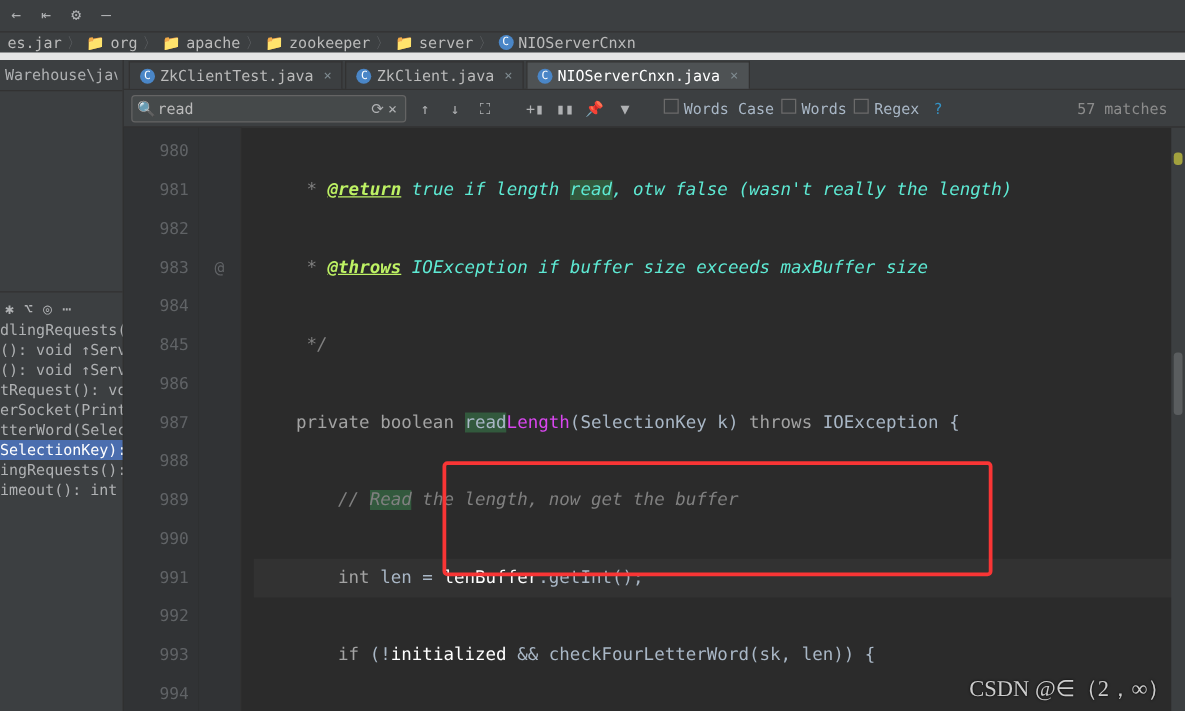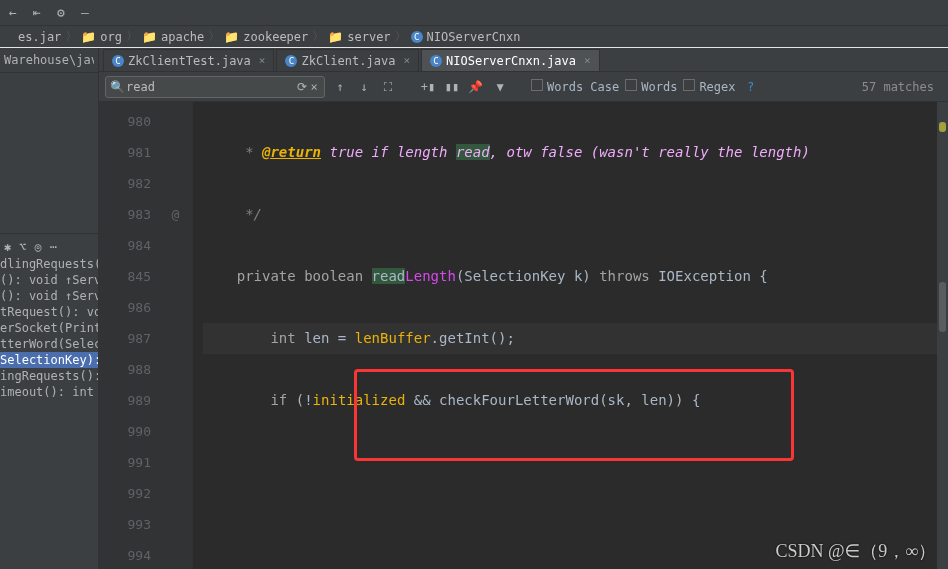--- a/index.html
+++ b/index.html
@@ -9,7 +9,7 @@
 .top-icons { display: flex; gap: 10px; align-items: center; }
 .ti { width: 14px; height: 14px; display:flex; align-items:center; justify-content:center; color:#afb1b3; }
 
-.breadcrumb { height: 22px; background: #3c3f41; border-bottom: 1px solid #e5e5e5; display: flex; align-items: center; padding-left: 16px; font-size: 12px; color: #bbbbbb; }
+.breadcrumb { height: 22px; background: #3c3f41; border-bottom: 6px solid #e5e5e5; display: flex; align-items: center; padding-left: 4px; font-size: 12px; color: #bbbbbb; }
 .bc-item { display:flex; align-items:center; gap:4px; padding: 0 2px;}
 .bc-sep { color:#606366; margin: 0 2px; }
 

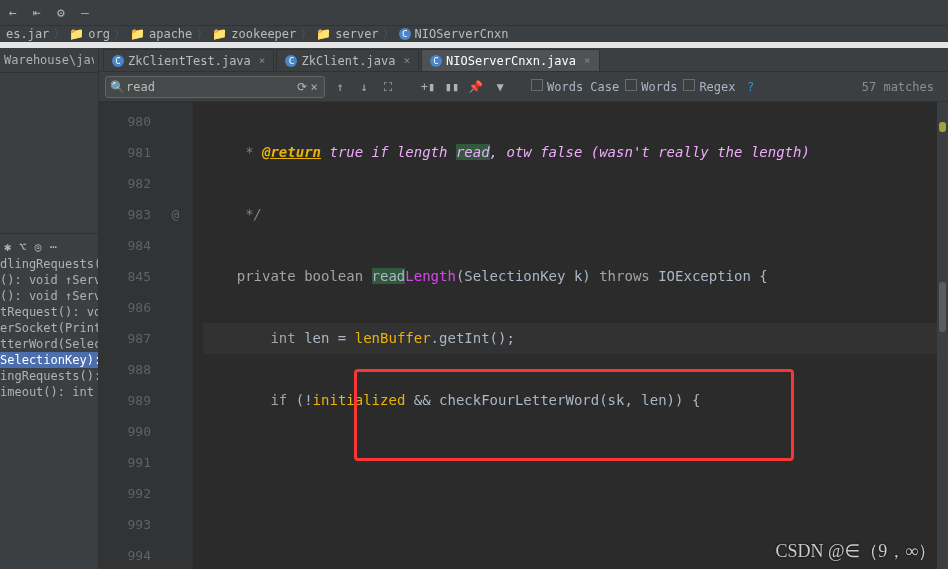--- a/index.html
+++ b/index.html
@@ -48,7 +48,7 @@
 .line.hl-line { background:#323232;}
 
 .tok-comment { color:#808080; font-style:italic;}
-.tok-doctag { color:#eab308; font-style:italic; font-weight:bold; text-decoration:underline;}
+.tok-doctag { color:#bef264; font-style:italic; font-weight:bold; text-decoration:underline;}
 .tok-docclass { color:#f0abfc; font-style:italic;}
 .tok-kw { color:#a3a3a3;}
 .tok-field { color:#eab308;}

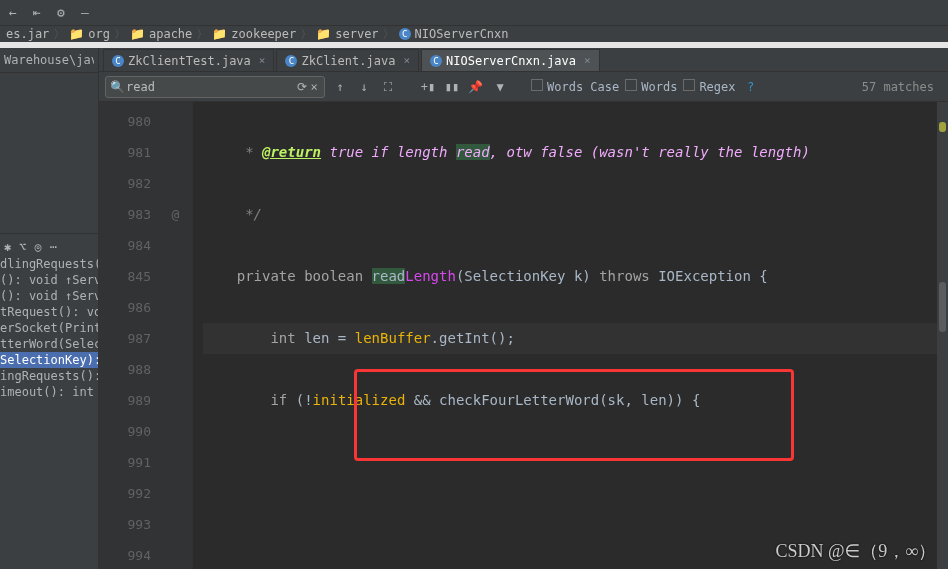--- a/index.html
+++ b/index.html
@@ -49,7 +49,7 @@
 
 .tok-comment { color:#808080; font-style:italic;}
 .tok-doctag { color:#bef264; font-style:italic; font-weight:bold; text-decoration:underline;}
-.tok-docclass { color:#f0abfc; font-style:italic;}
+.tok-docclass { color:#5eead4; font-style:italic;}
 .tok-kw { color:#a3a3a3;}
 .tok-field { color:#eab308;}
 .tok-method { color:#d946ef;}

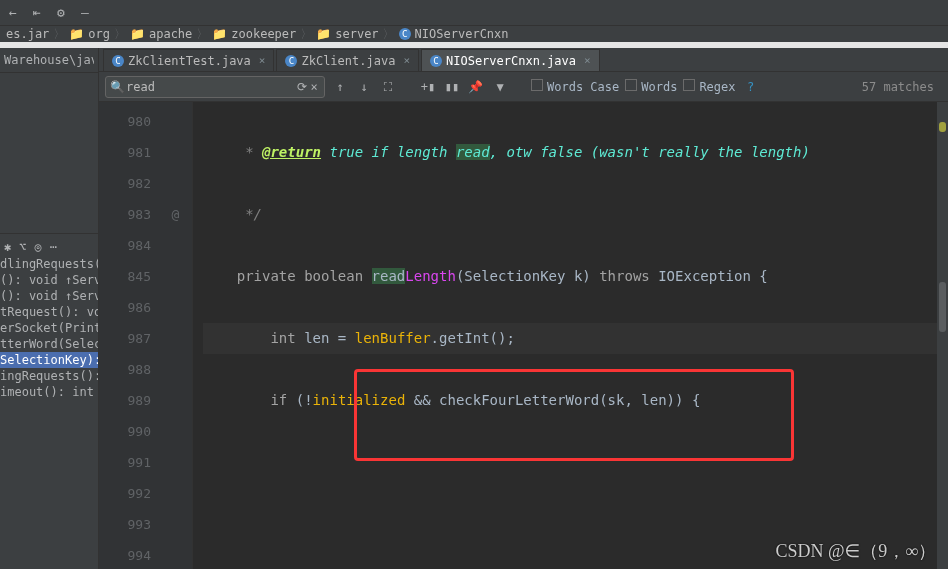--- a/index.html
+++ b/index.html
@@ -198,6 +198,7 @@
       </div>
       <div class="code">
 <div class="line"><span class="tok-comment">     * </span><span class="tok-doctag">@return</span><span class="tok-docclass"> true if length </span><span class="tok-docclass hl-search">read</span><span class="tok-docclass">, otw false (wasn't really the length)</span></div>
+<div class="line"><span class="tok-comment">     * </span><span class="tok-doctag">@throws</span><span class="tok-docclass"> IOException if buffer size exceeds maxBuffer size</span></div>
 <div class="line"><span class="tok-comment">     */</span></div>
 <div class="line"><span>    </span><span class="tok-kw">private boolean </span><span class="hl-search">read</span><span class="tok-method">Length</span><span>(SelectionKey k) </span><span class="tok-kw">throws </span><span>IOException {</span></div>
 <div class="line hl-line"><span>        </span><span class="tok-kw">int </span><span>len = </span><span class="tok-field">lenBuffer</span><span>.getInt();</span></div>

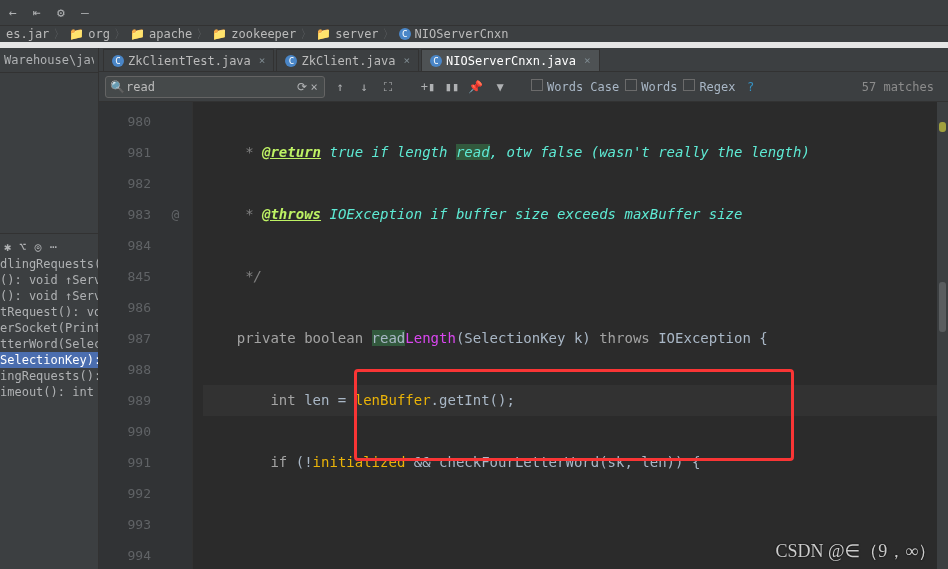--- a/index.html
+++ b/index.html
@@ -201,6 +201,7 @@
 <div class="line"><span class="tok-comment">     * </span><span class="tok-doctag">@throws</span><span class="tok-docclass"> IOException if buffer size exceeds maxBuffer size</span></div>
 <div class="line"><span class="tok-comment">     */</span></div>
 <div class="line"><span>    </span><span class="tok-kw">private boolean </span><span class="hl-search">read</span><span class="tok-method">Length</span><span>(SelectionKey k) </span><span class="tok-kw">throws </span><span>IOException {</span></div>
+<div class="line"><span>        </span><span class="tok-comment">// </span><span class="tok-comment hl-search">Read</span><span class="tok-comment"> the length, now get the buffer</span></div>
 <div class="line hl-line"><span>        </span><span class="tok-kw">int </span><span>len = </span><span class="tok-field">lenBuffer</span><span>.getInt();</span></div>
 <div class="line"><span>        </span><span class="tok-kw">if </span><span>(!</span><span class="tok-field">initialized</span><span> &amp;&amp; checkFourLetterWord(sk, len)) {</span></div>
 

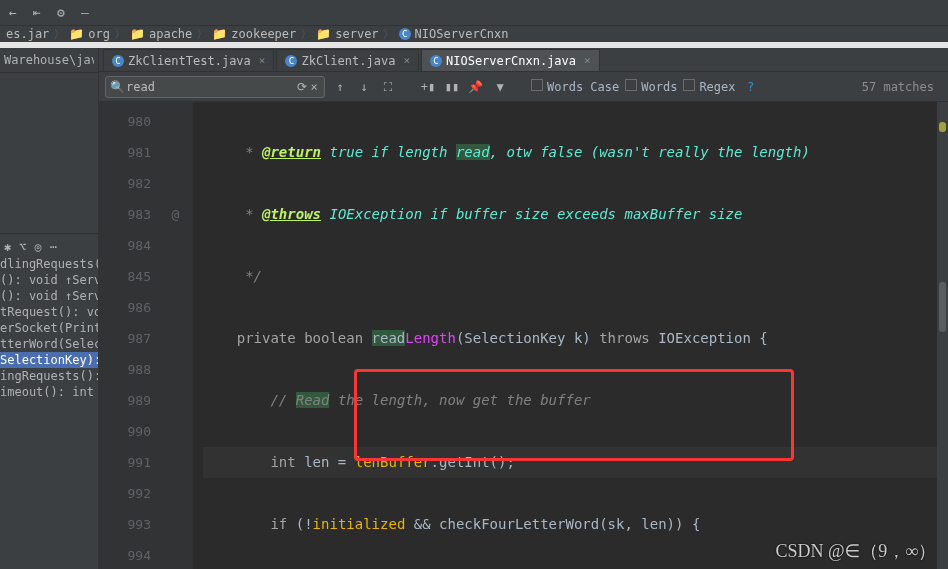--- a/index.html
+++ b/index.html
@@ -51,7 +51,7 @@
 .tok-doctag { color:#bef264; font-style:italic; font-weight:bold; text-decoration:underline;}
 .tok-docclass { color:#5eead4; font-style:italic;}
 .tok-kw { color:#a3a3a3;}
-.tok-field { color:#eab308;}
+.tok-field { color:#ffffff;}
 .tok-method { color:#d946ef;}
 .hl-search { background:#32593d;}
 

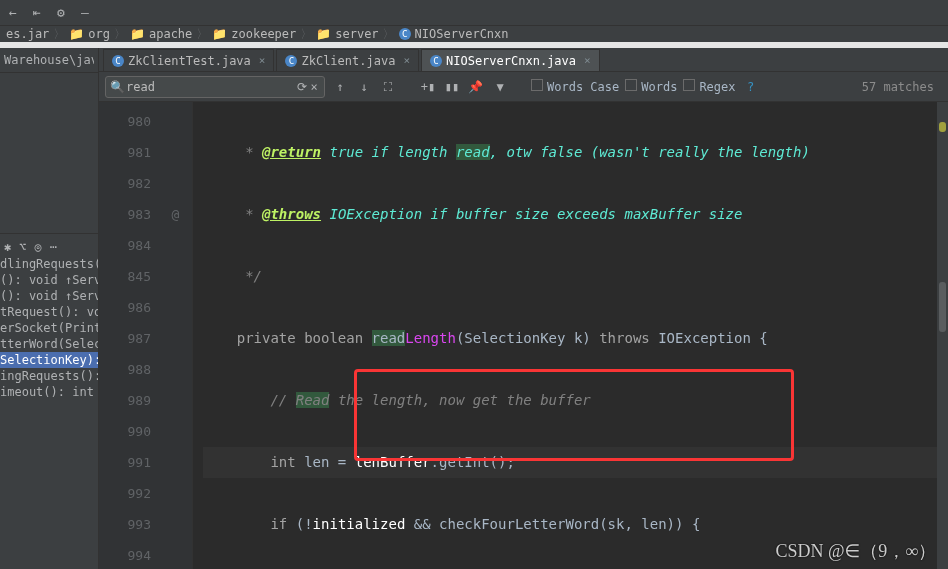--- a/index.html
+++ b/index.html
@@ -224,6 +224,6 @@
 
 </div>
 
-<div class="watermark">CSDN @∈（9，∞）</div>
+<div class="watermark">CSDN @∈（2，∞）</div>
 
 </body></html>

